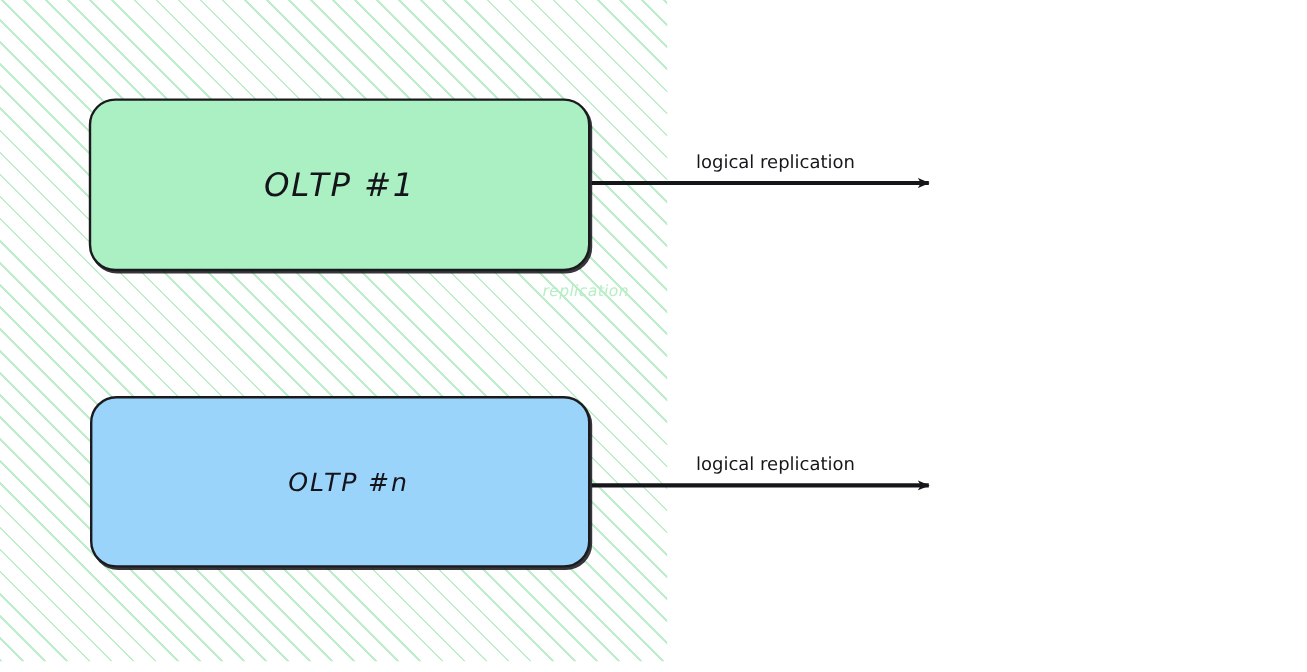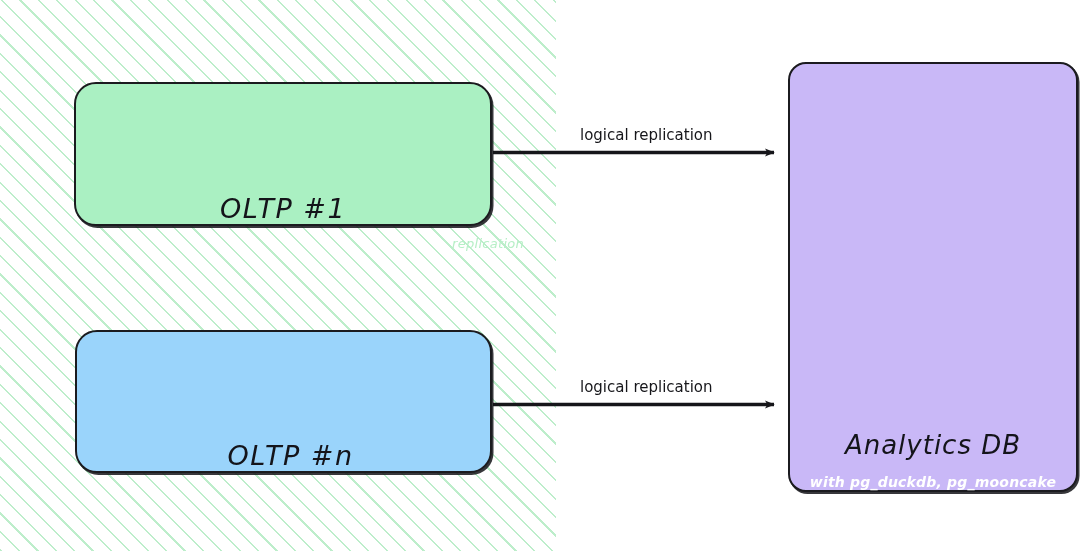--- a/index.html
+++ b/index.html
@@ -56,7 +56,7 @@
     display: flex;
     flex-direction: column;
     align-items: center;
-    justify-content: flex-end;
+    justify-content: center;
     box-shadow: 1.5px 2px 0 rgba(20, 20, 25, 0.85);
   }
   .node-title {

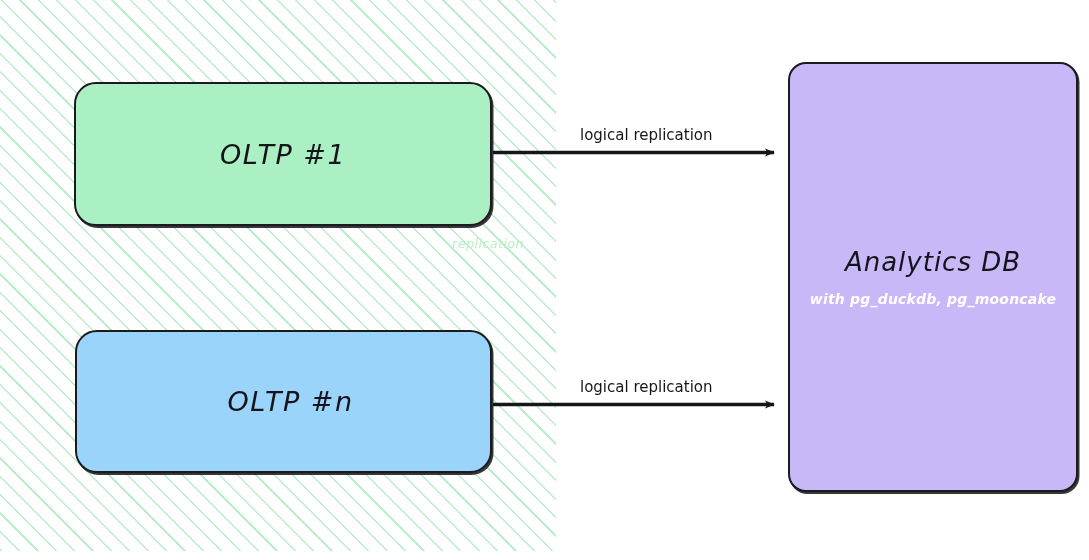--- a/index.html
+++ b/index.html
@@ -161,10 +161,6 @@
     <div class="node-title">OLTP #n</div>
   </div>
 
-  <div class="node" id="node-analytics">
-    <div class="node-title">Analytics DB</div>
-    <div class="node-sub">with pg_duckdb, pg_mooncake</div>
-  </div>
 
 </div>
 

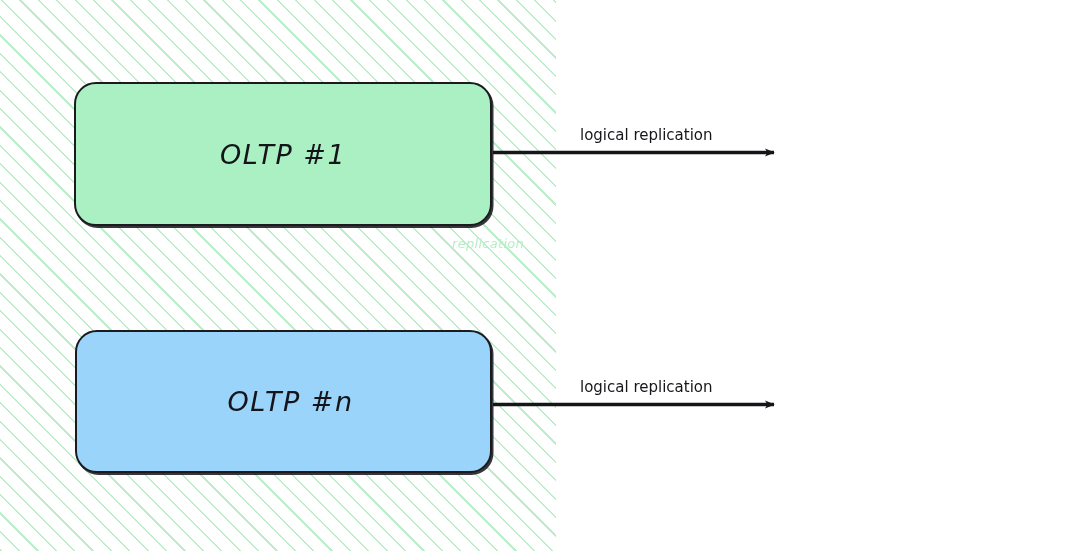--- a/index.html
+++ b/index.html
@@ -89,7 +89,7 @@
     height: 143px;
     background: #9ad4fb;
   }
-  #node-oltpn .node-title { font-size: 27px; letter-spacing: 1.5px; margin-left: 14px; }
+  #node-oltpn .node-title { font-size: 21px; letter-spacing: 1.5px; margin-left: 14px; }
 
   #node-analytics {
     left: 788px;

